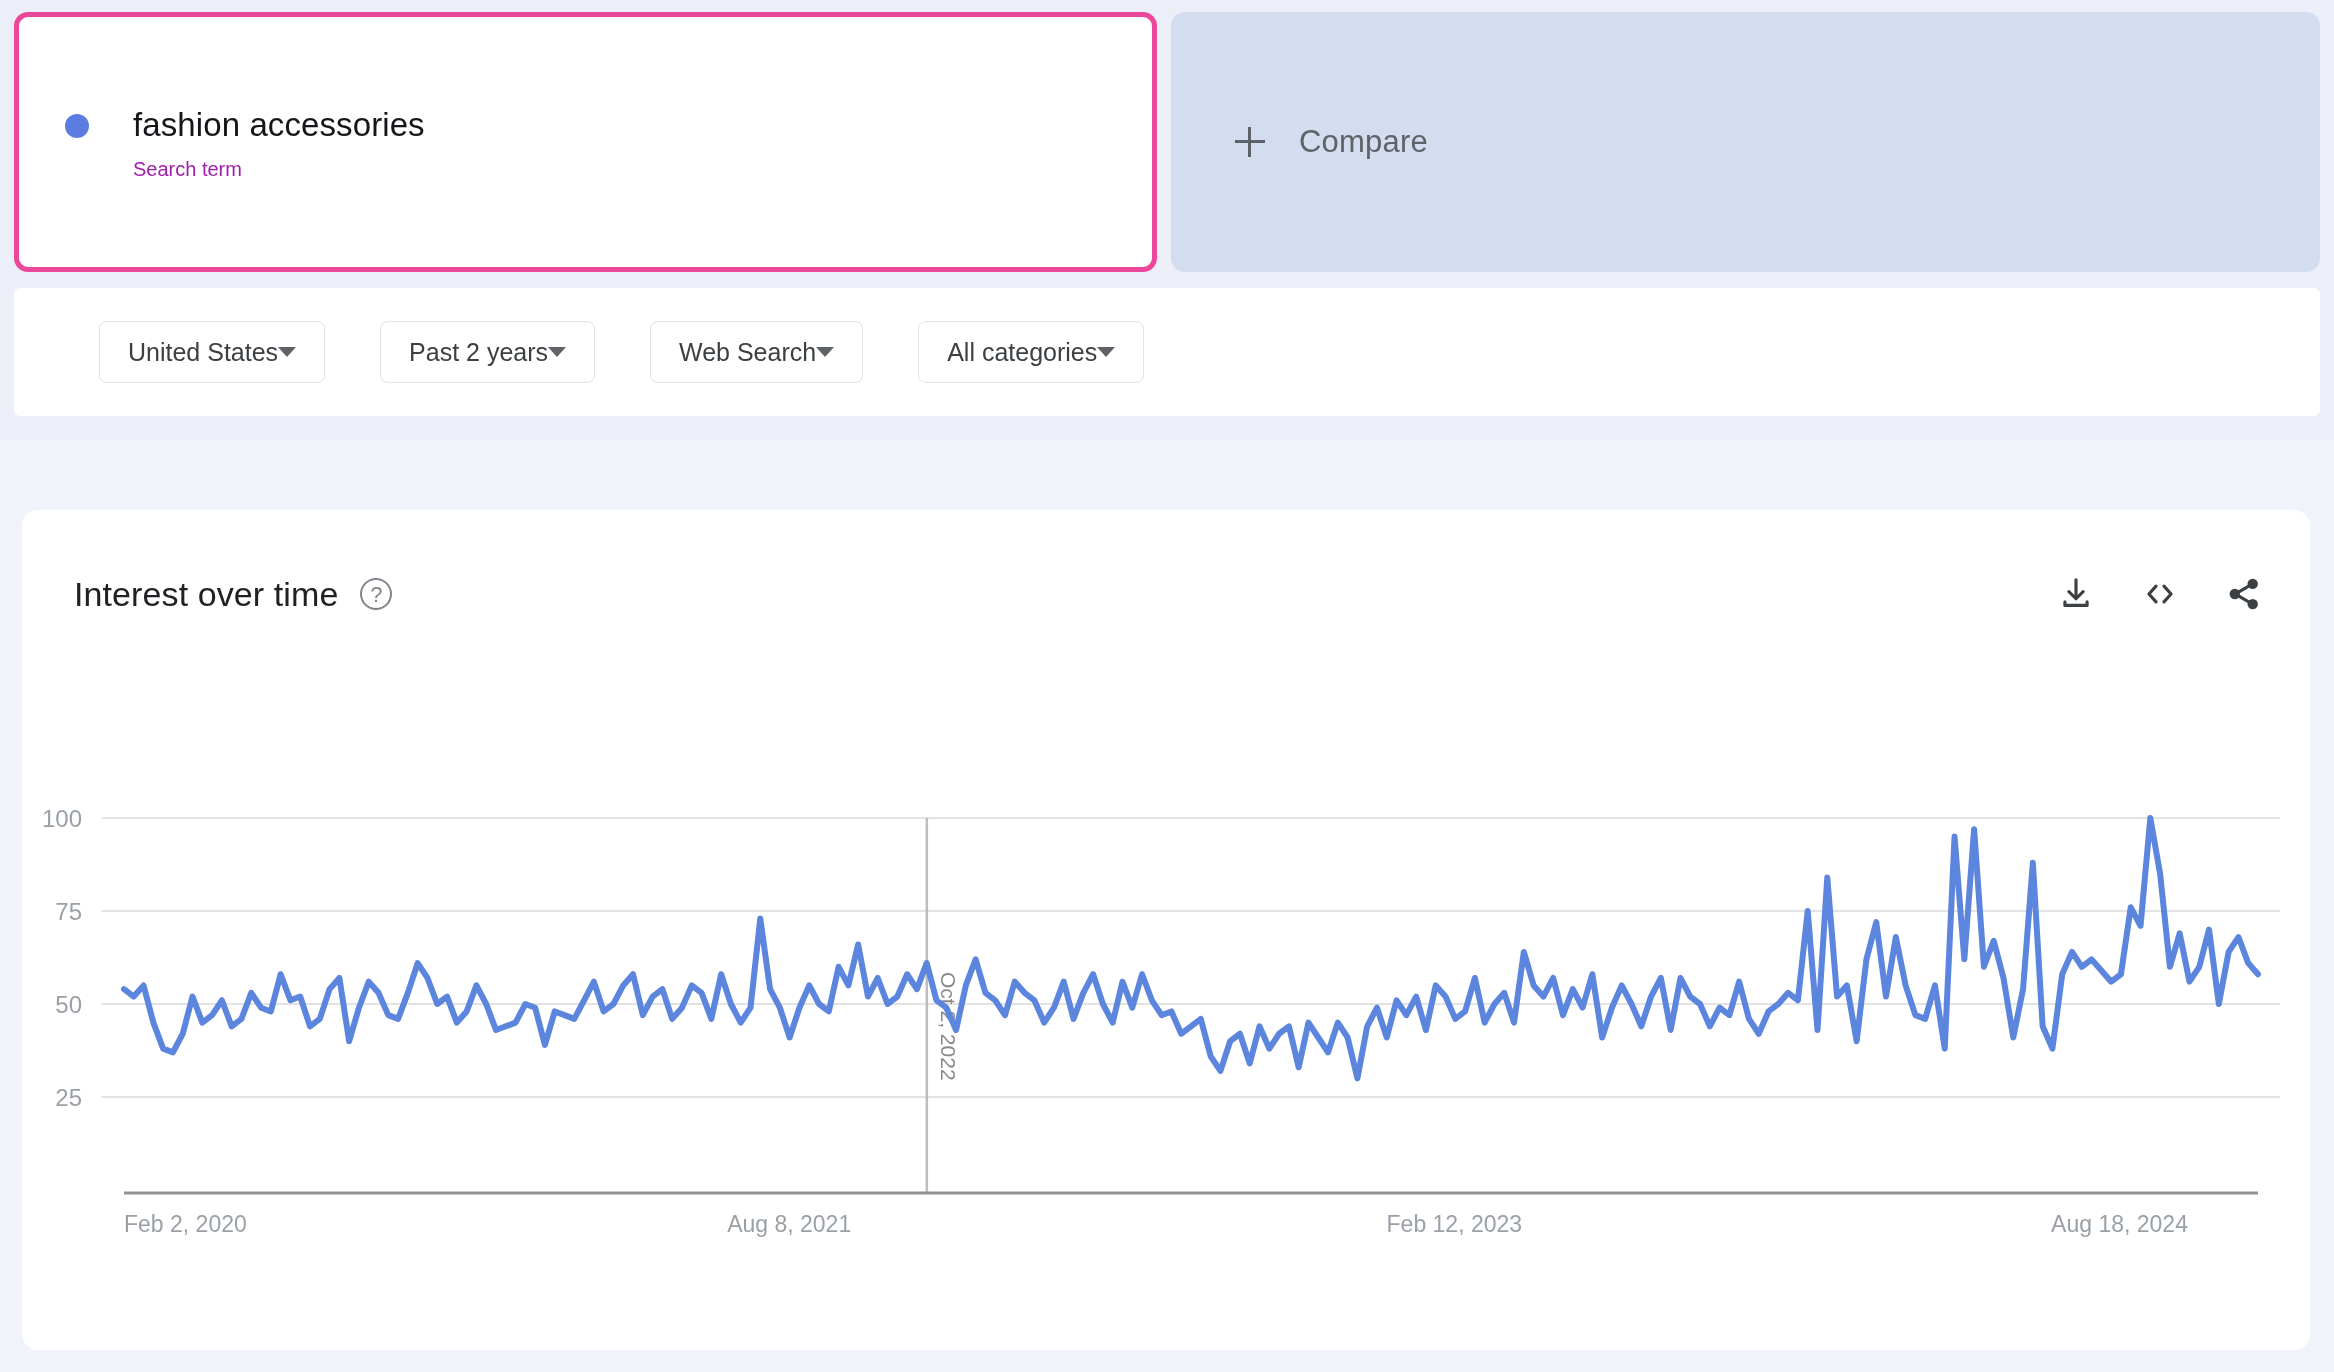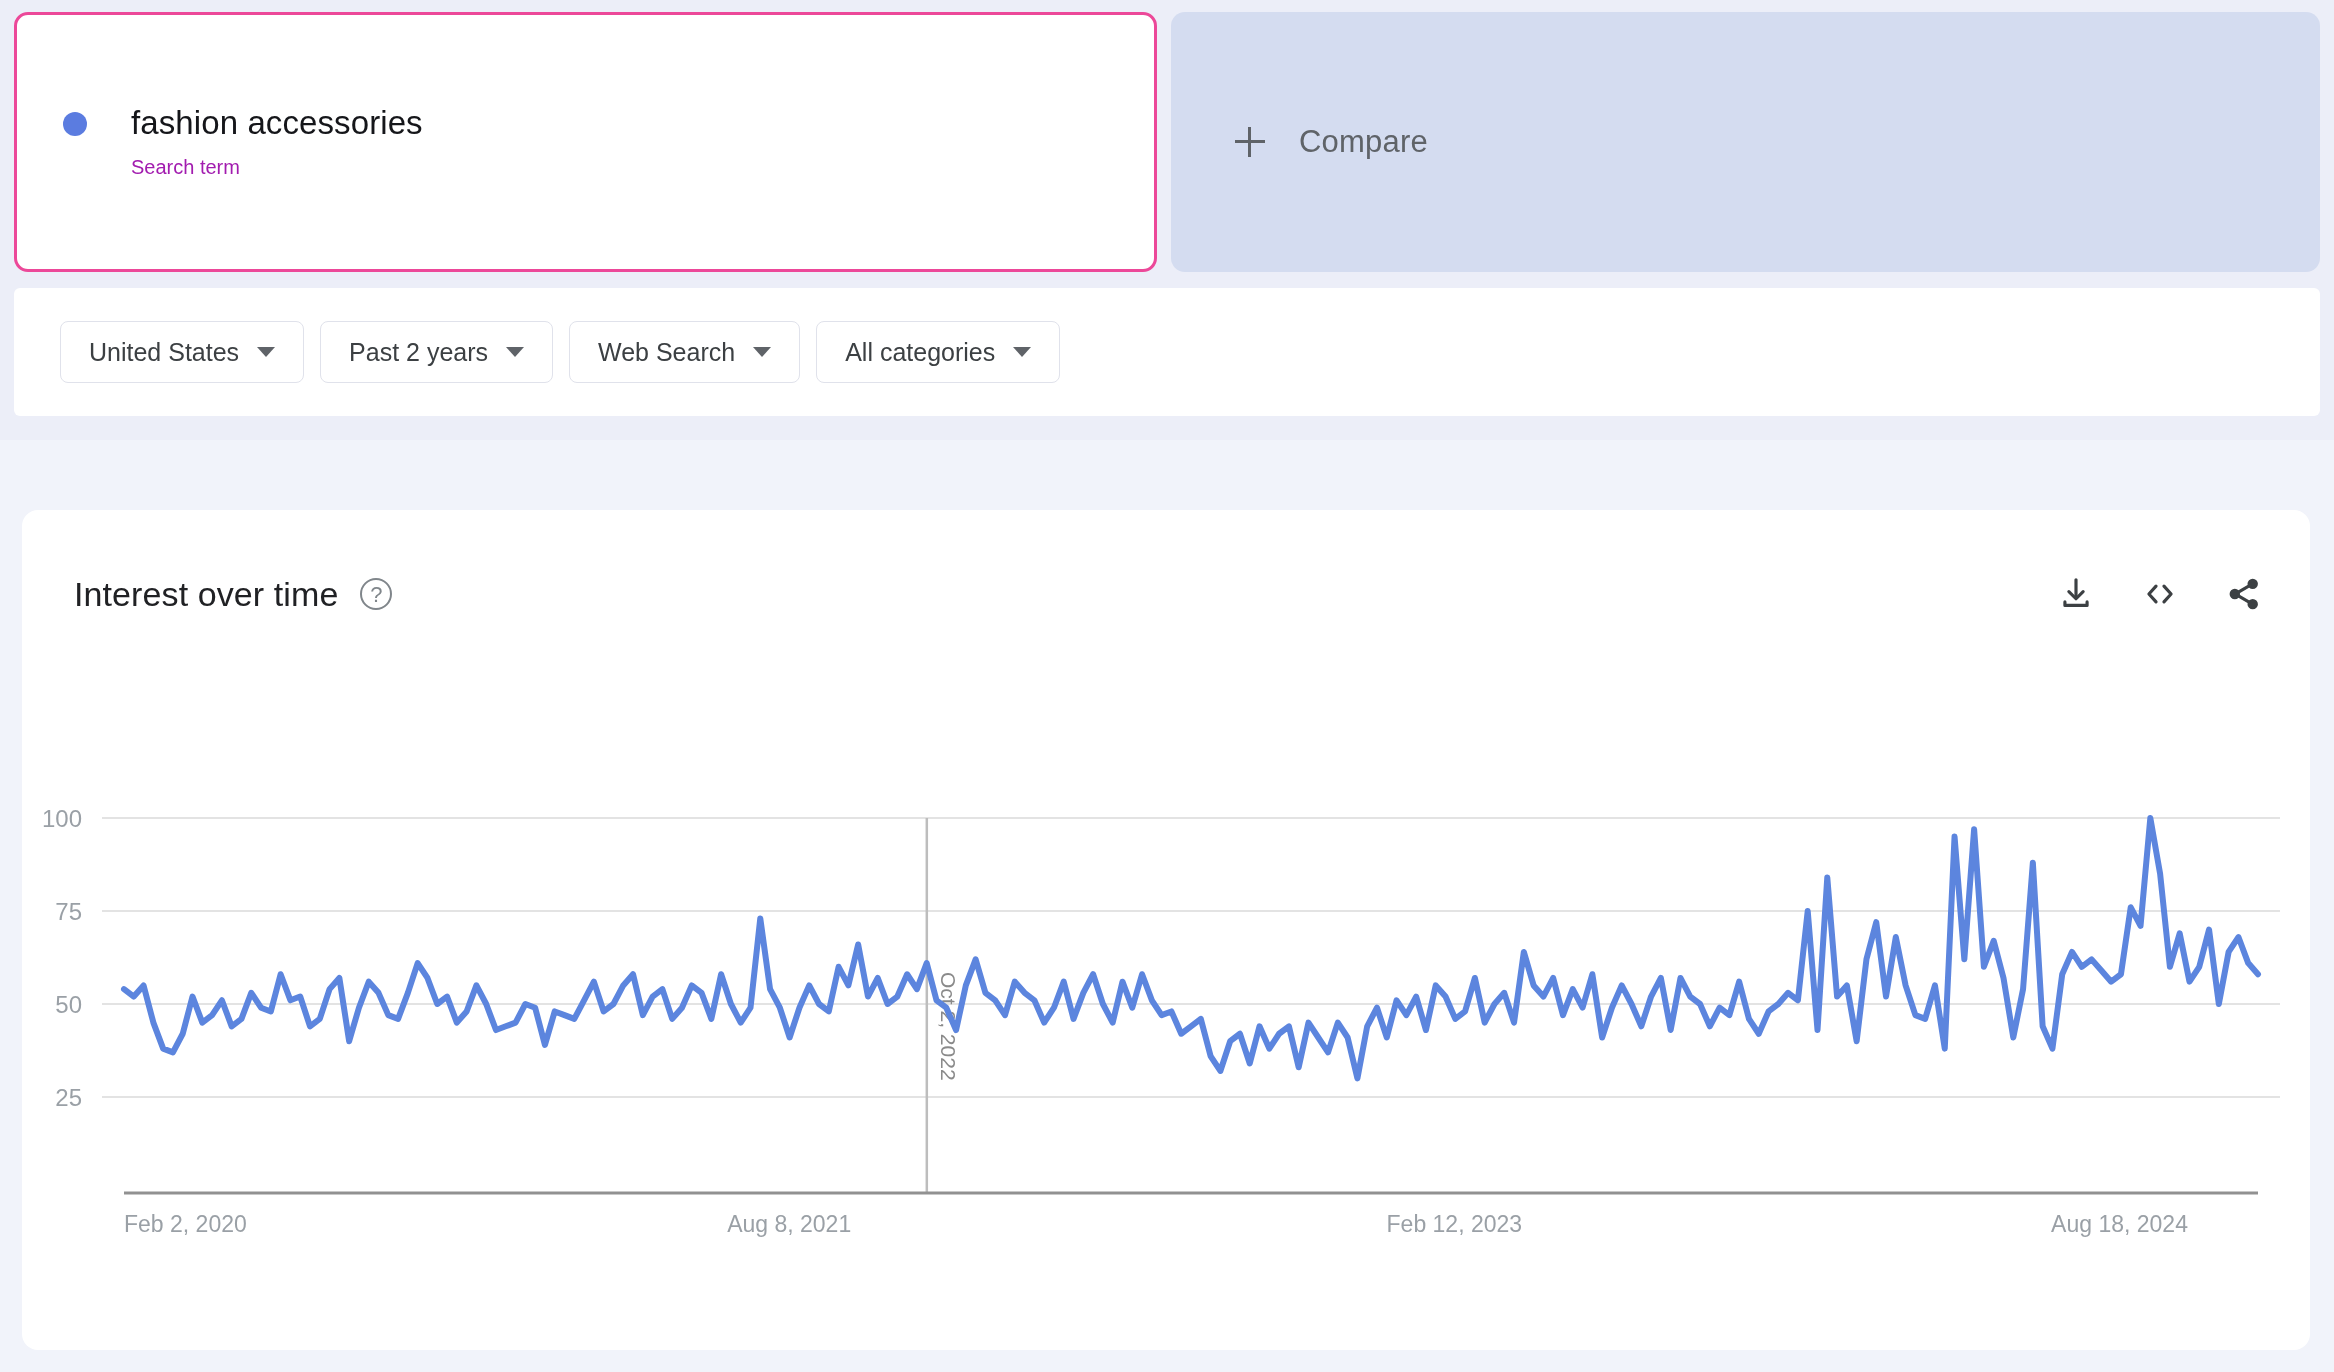--- a/index.html
+++ b/index.html
@@ -36,7 +36,7 @@
   .term-card {
     width: 1143px;
     background: #ffffff;
-    border: 3px solid #ec4899;
+    border: 5px solid #ec4899;
     border-radius: 14px;
     box-sizing: border-box;
     position: relative;

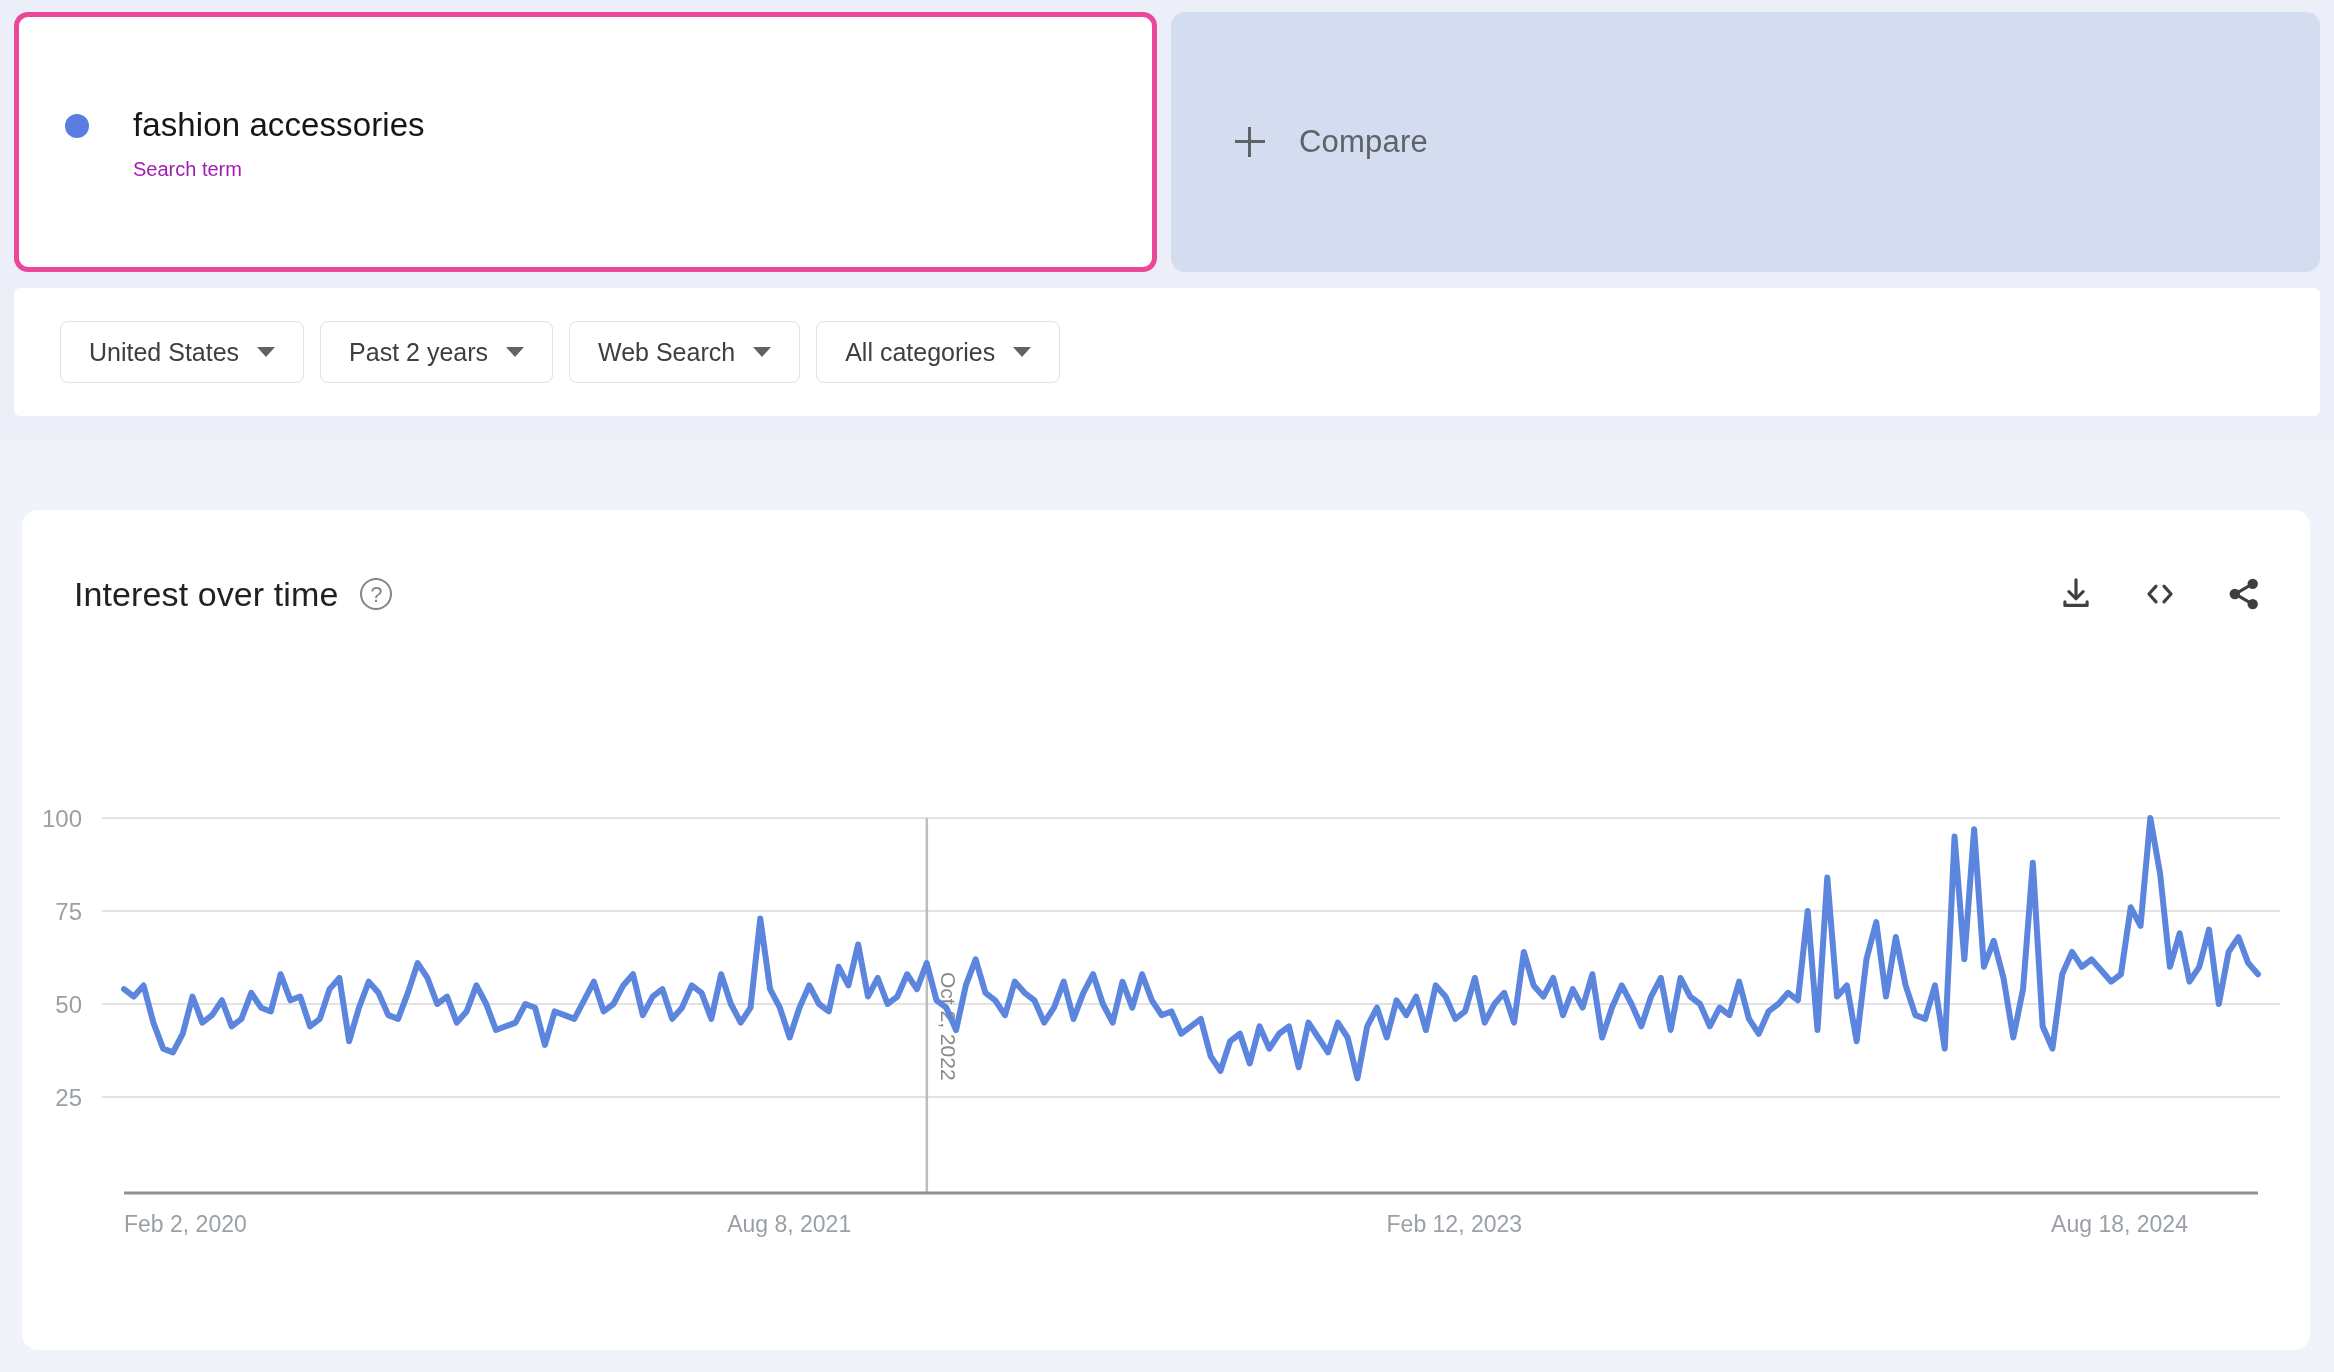--- a/index.html
+++ b/index.html
@@ -138,10 +138,10 @@
     display: flex;
     align-items: center;
     justify-content: center;
-    gap: 18px;
     padding: 0 28px;
     cursor: pointer;
     box-sizing: border-box;
+    margin-left: 39px;
   }
   .chip-label {
     font-size: 25px;

